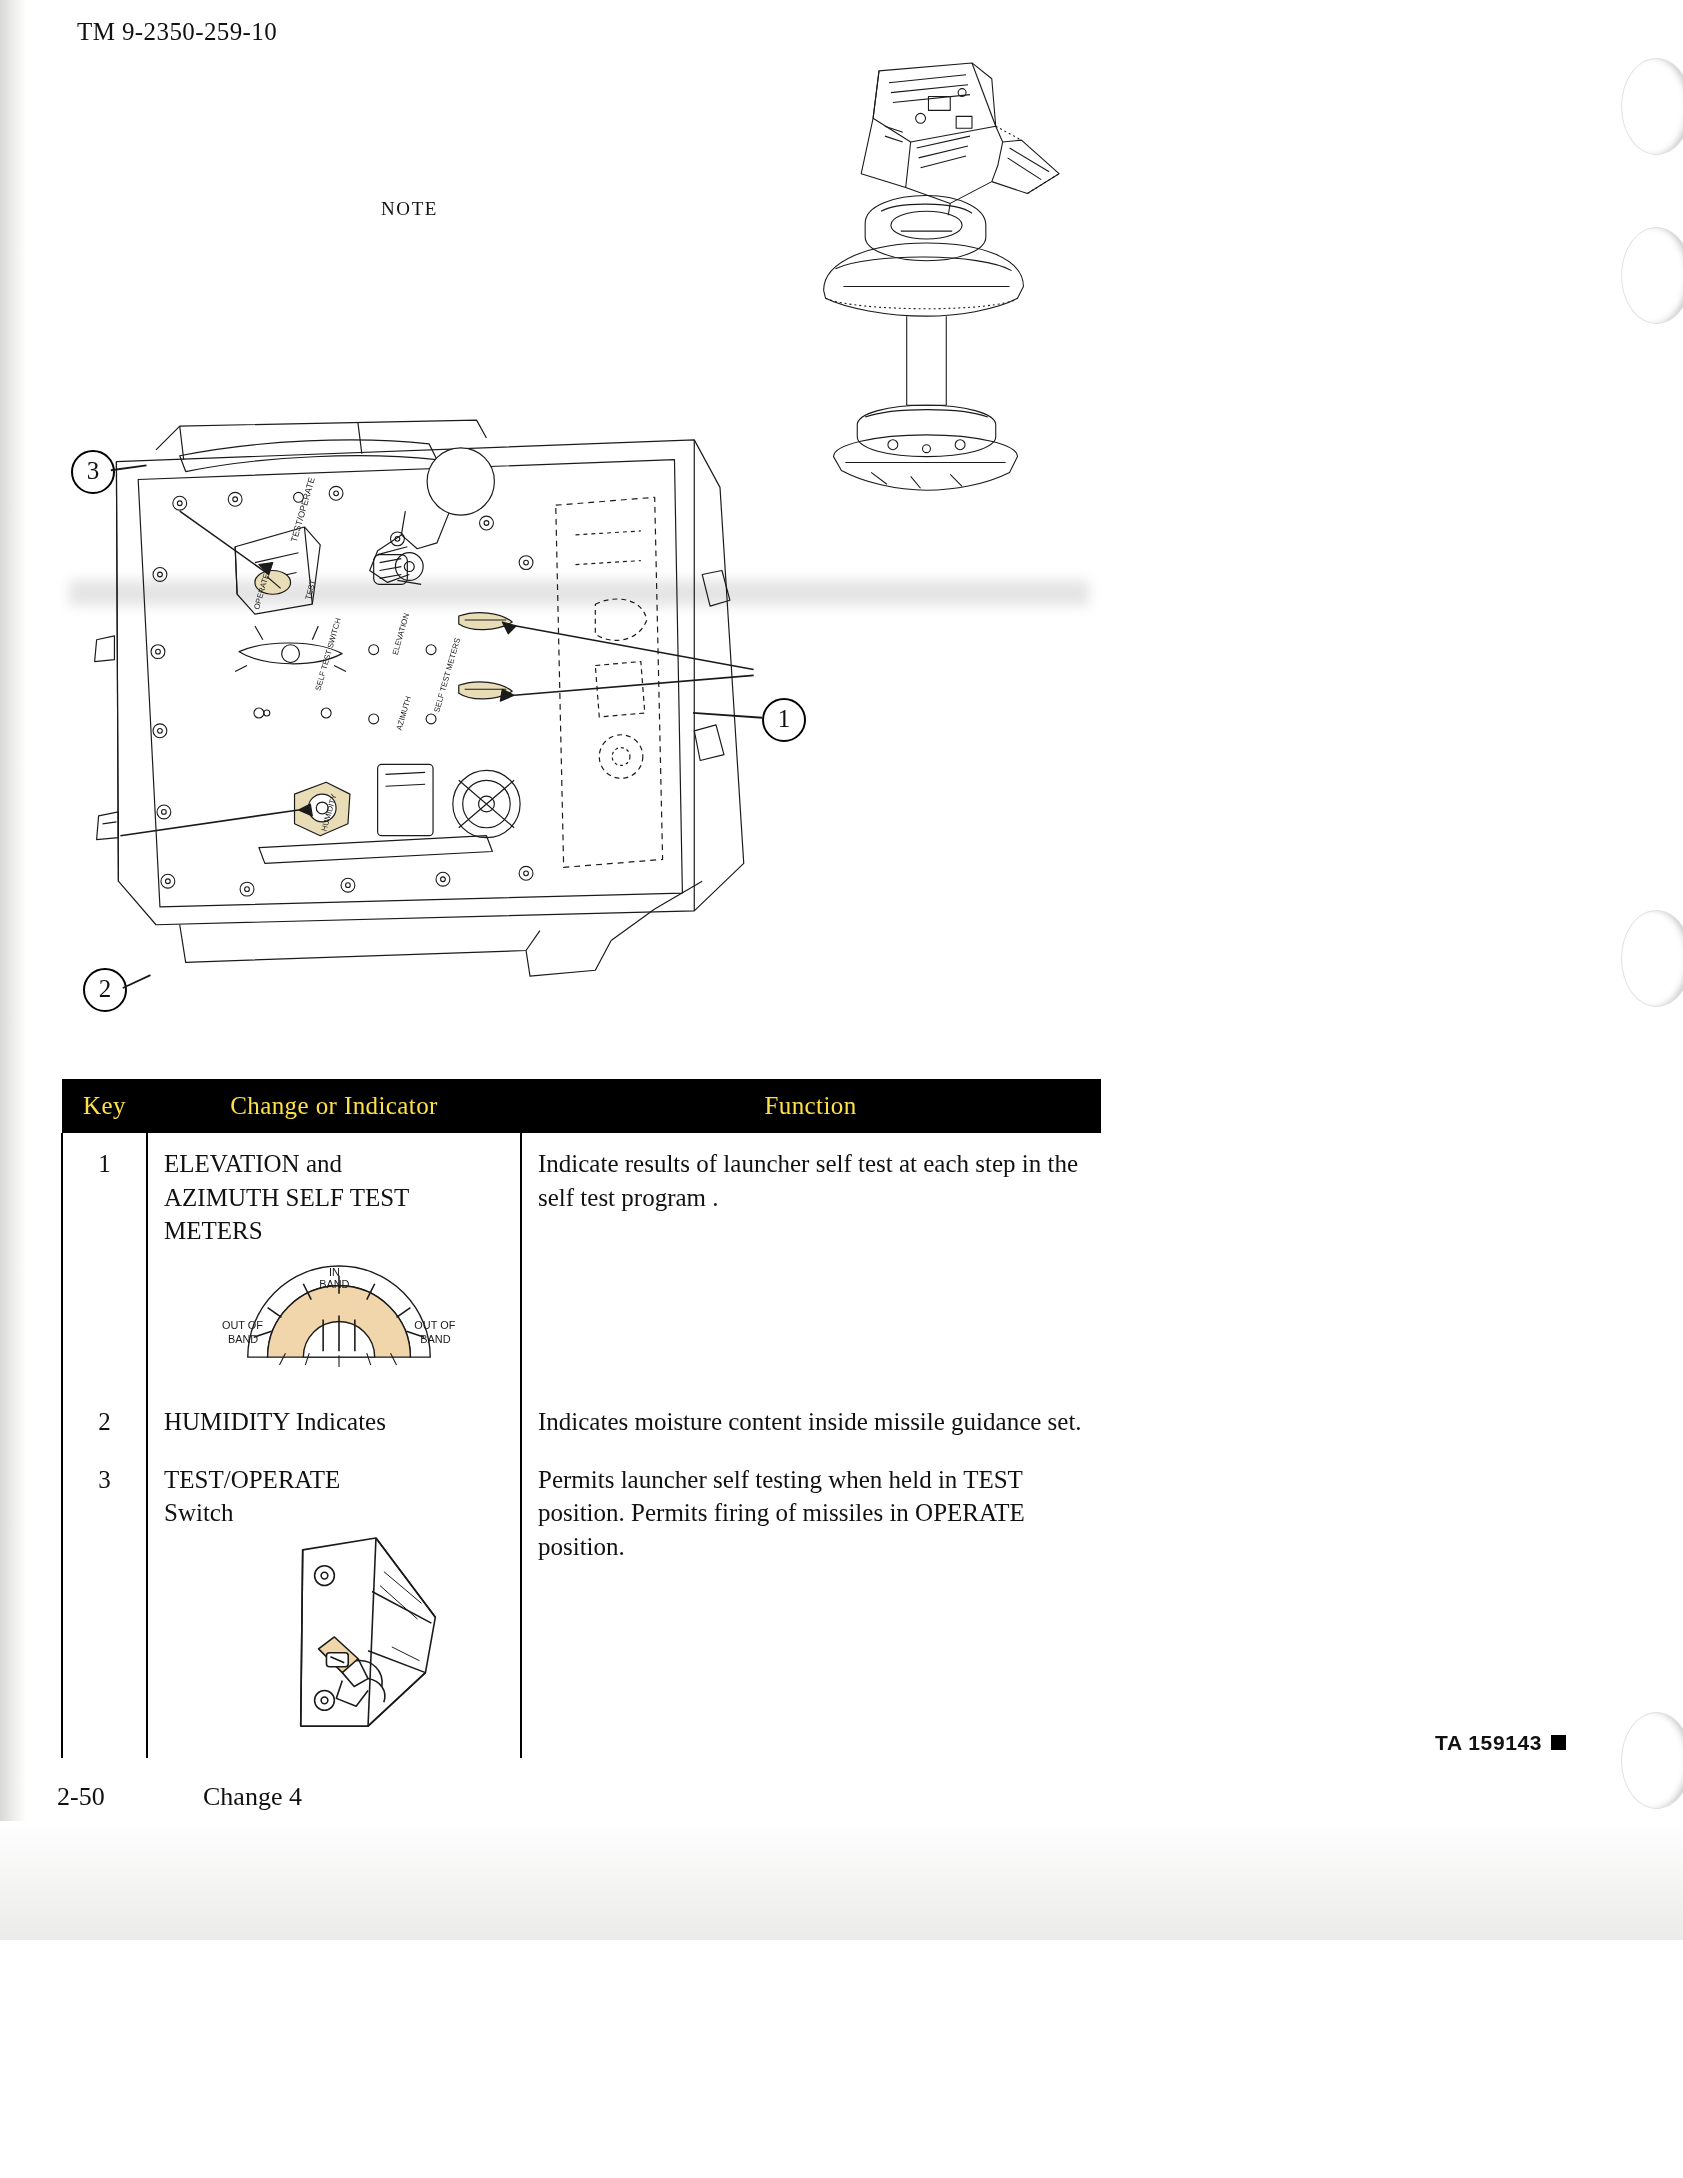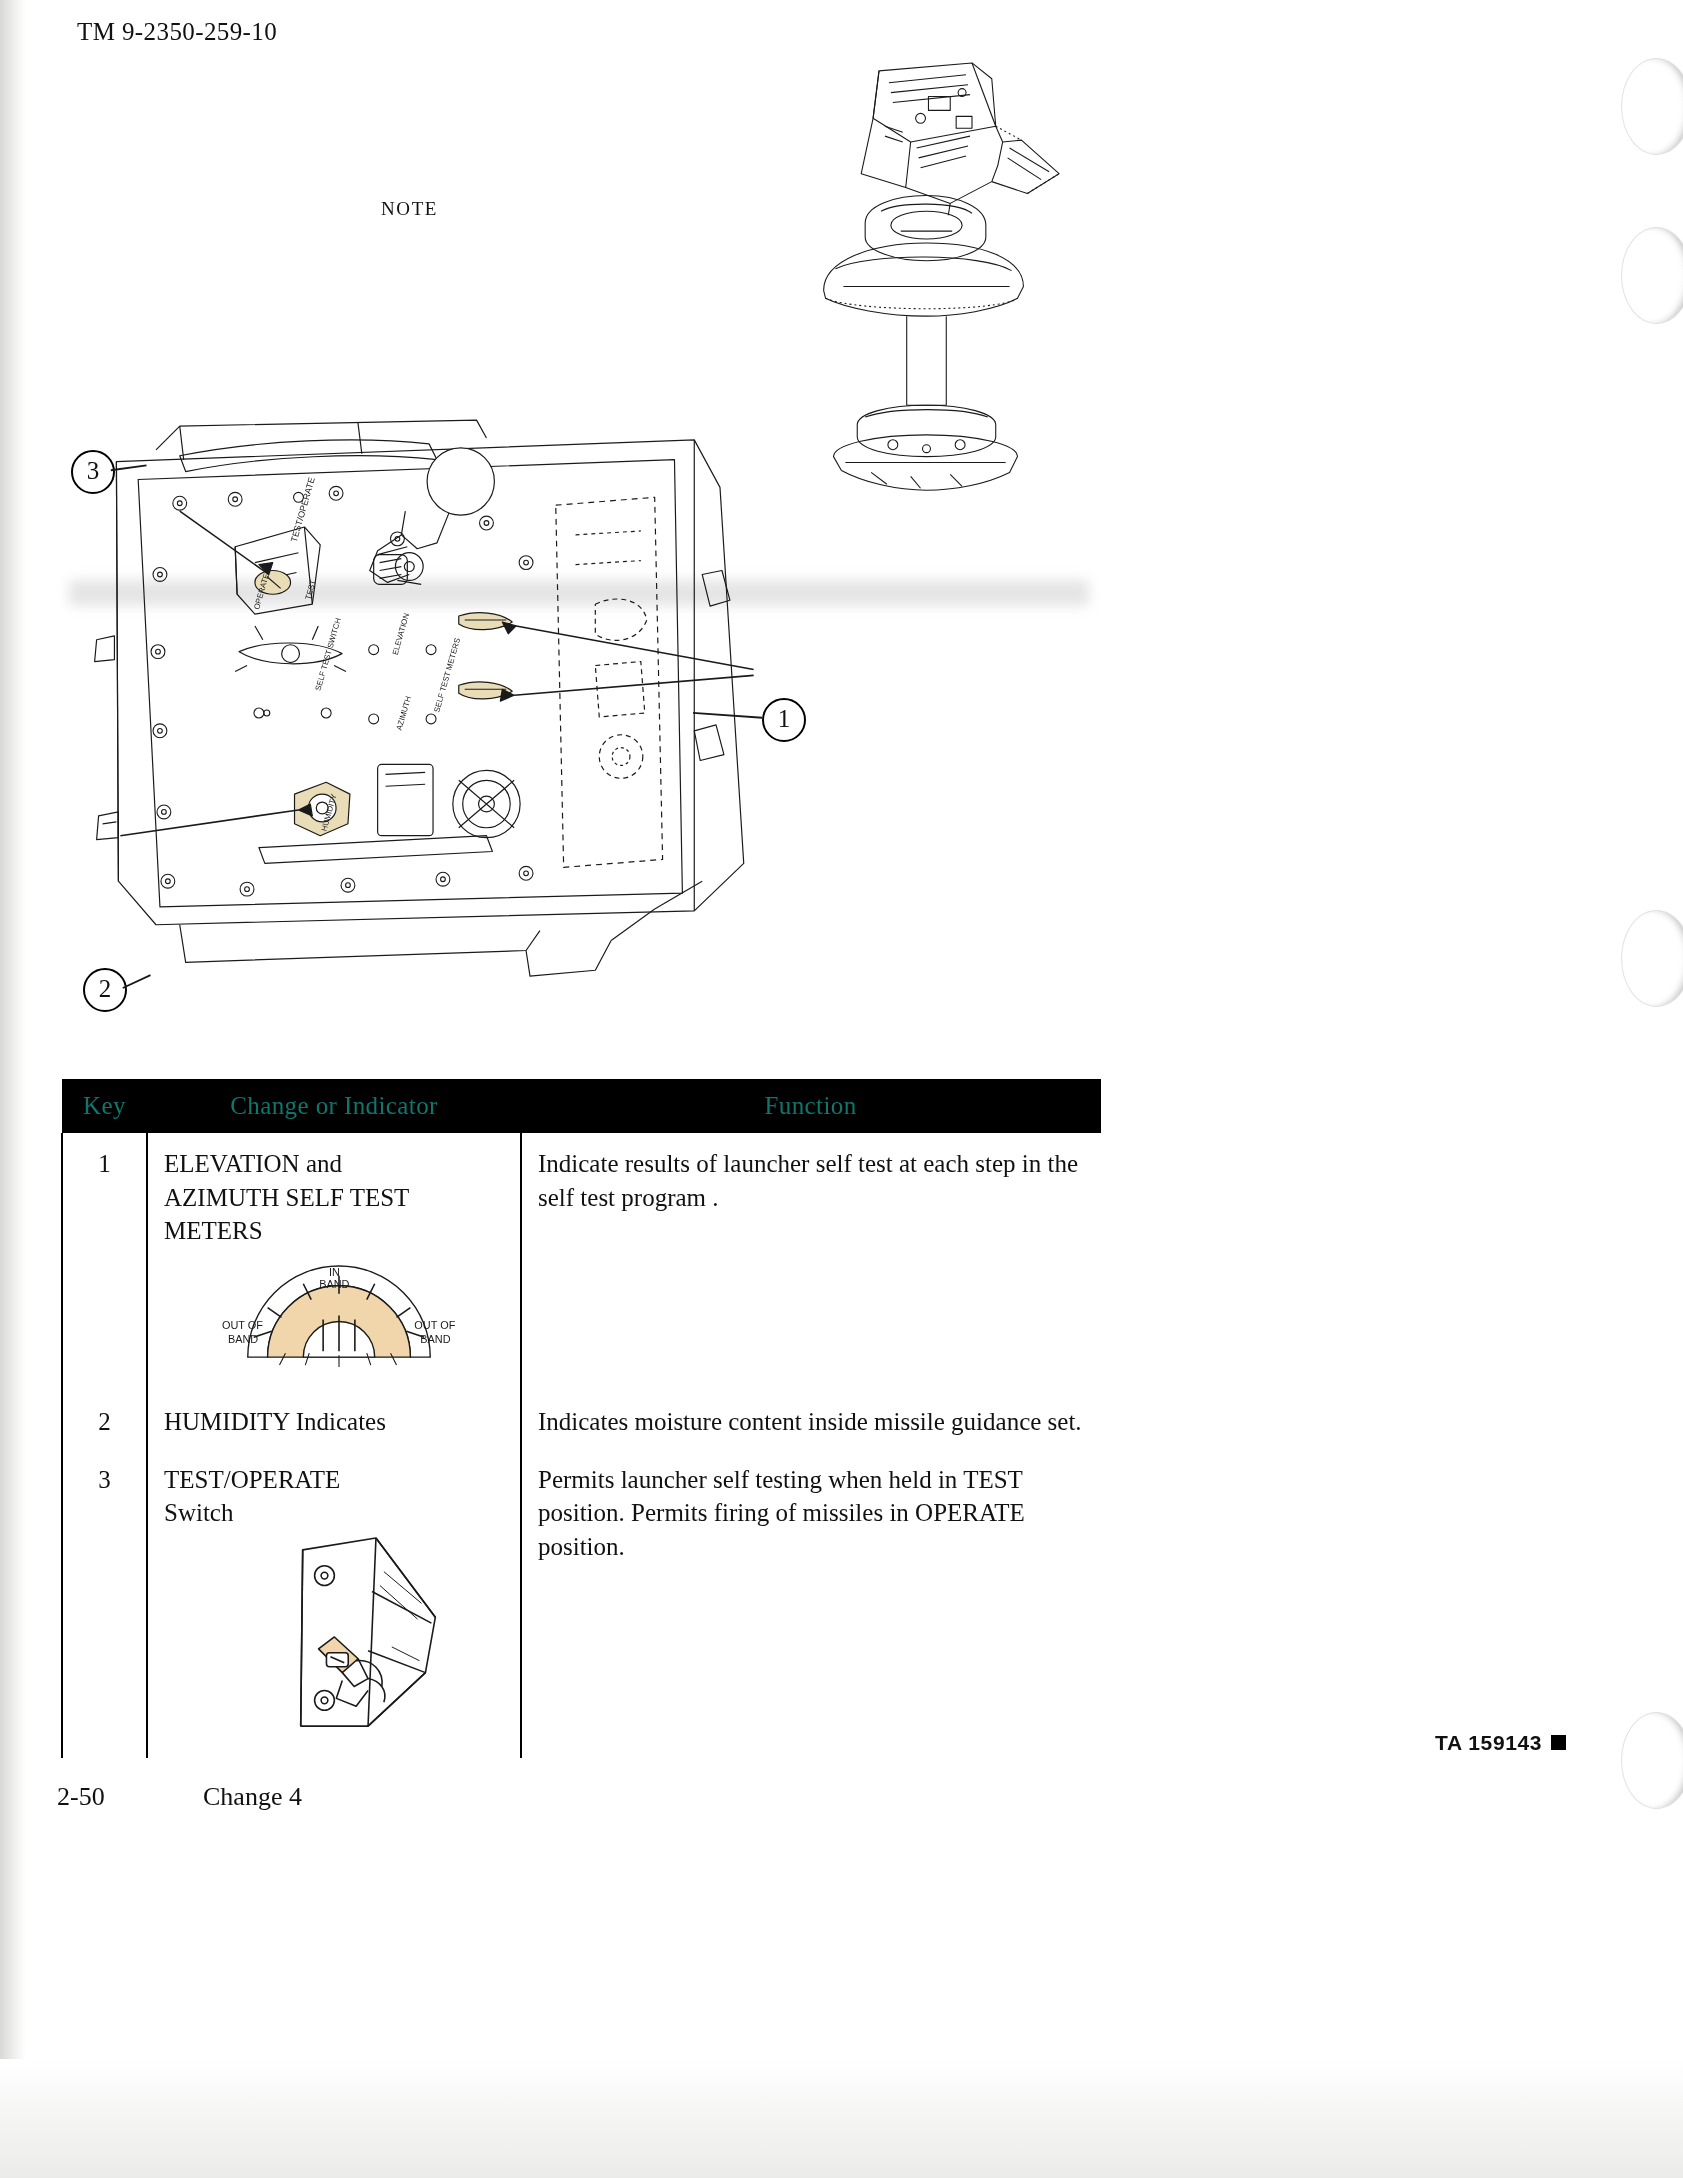--- a/index.html
+++ b/index.html
@@ -10,7 +10,7 @@
   .page {
     position: relative;
     width: 1683px;
-    height: 2178px;
+    height: 1940px;
     background: #ffffff;
     font-family: "Liberation Serif", serif;
     color: #111111;

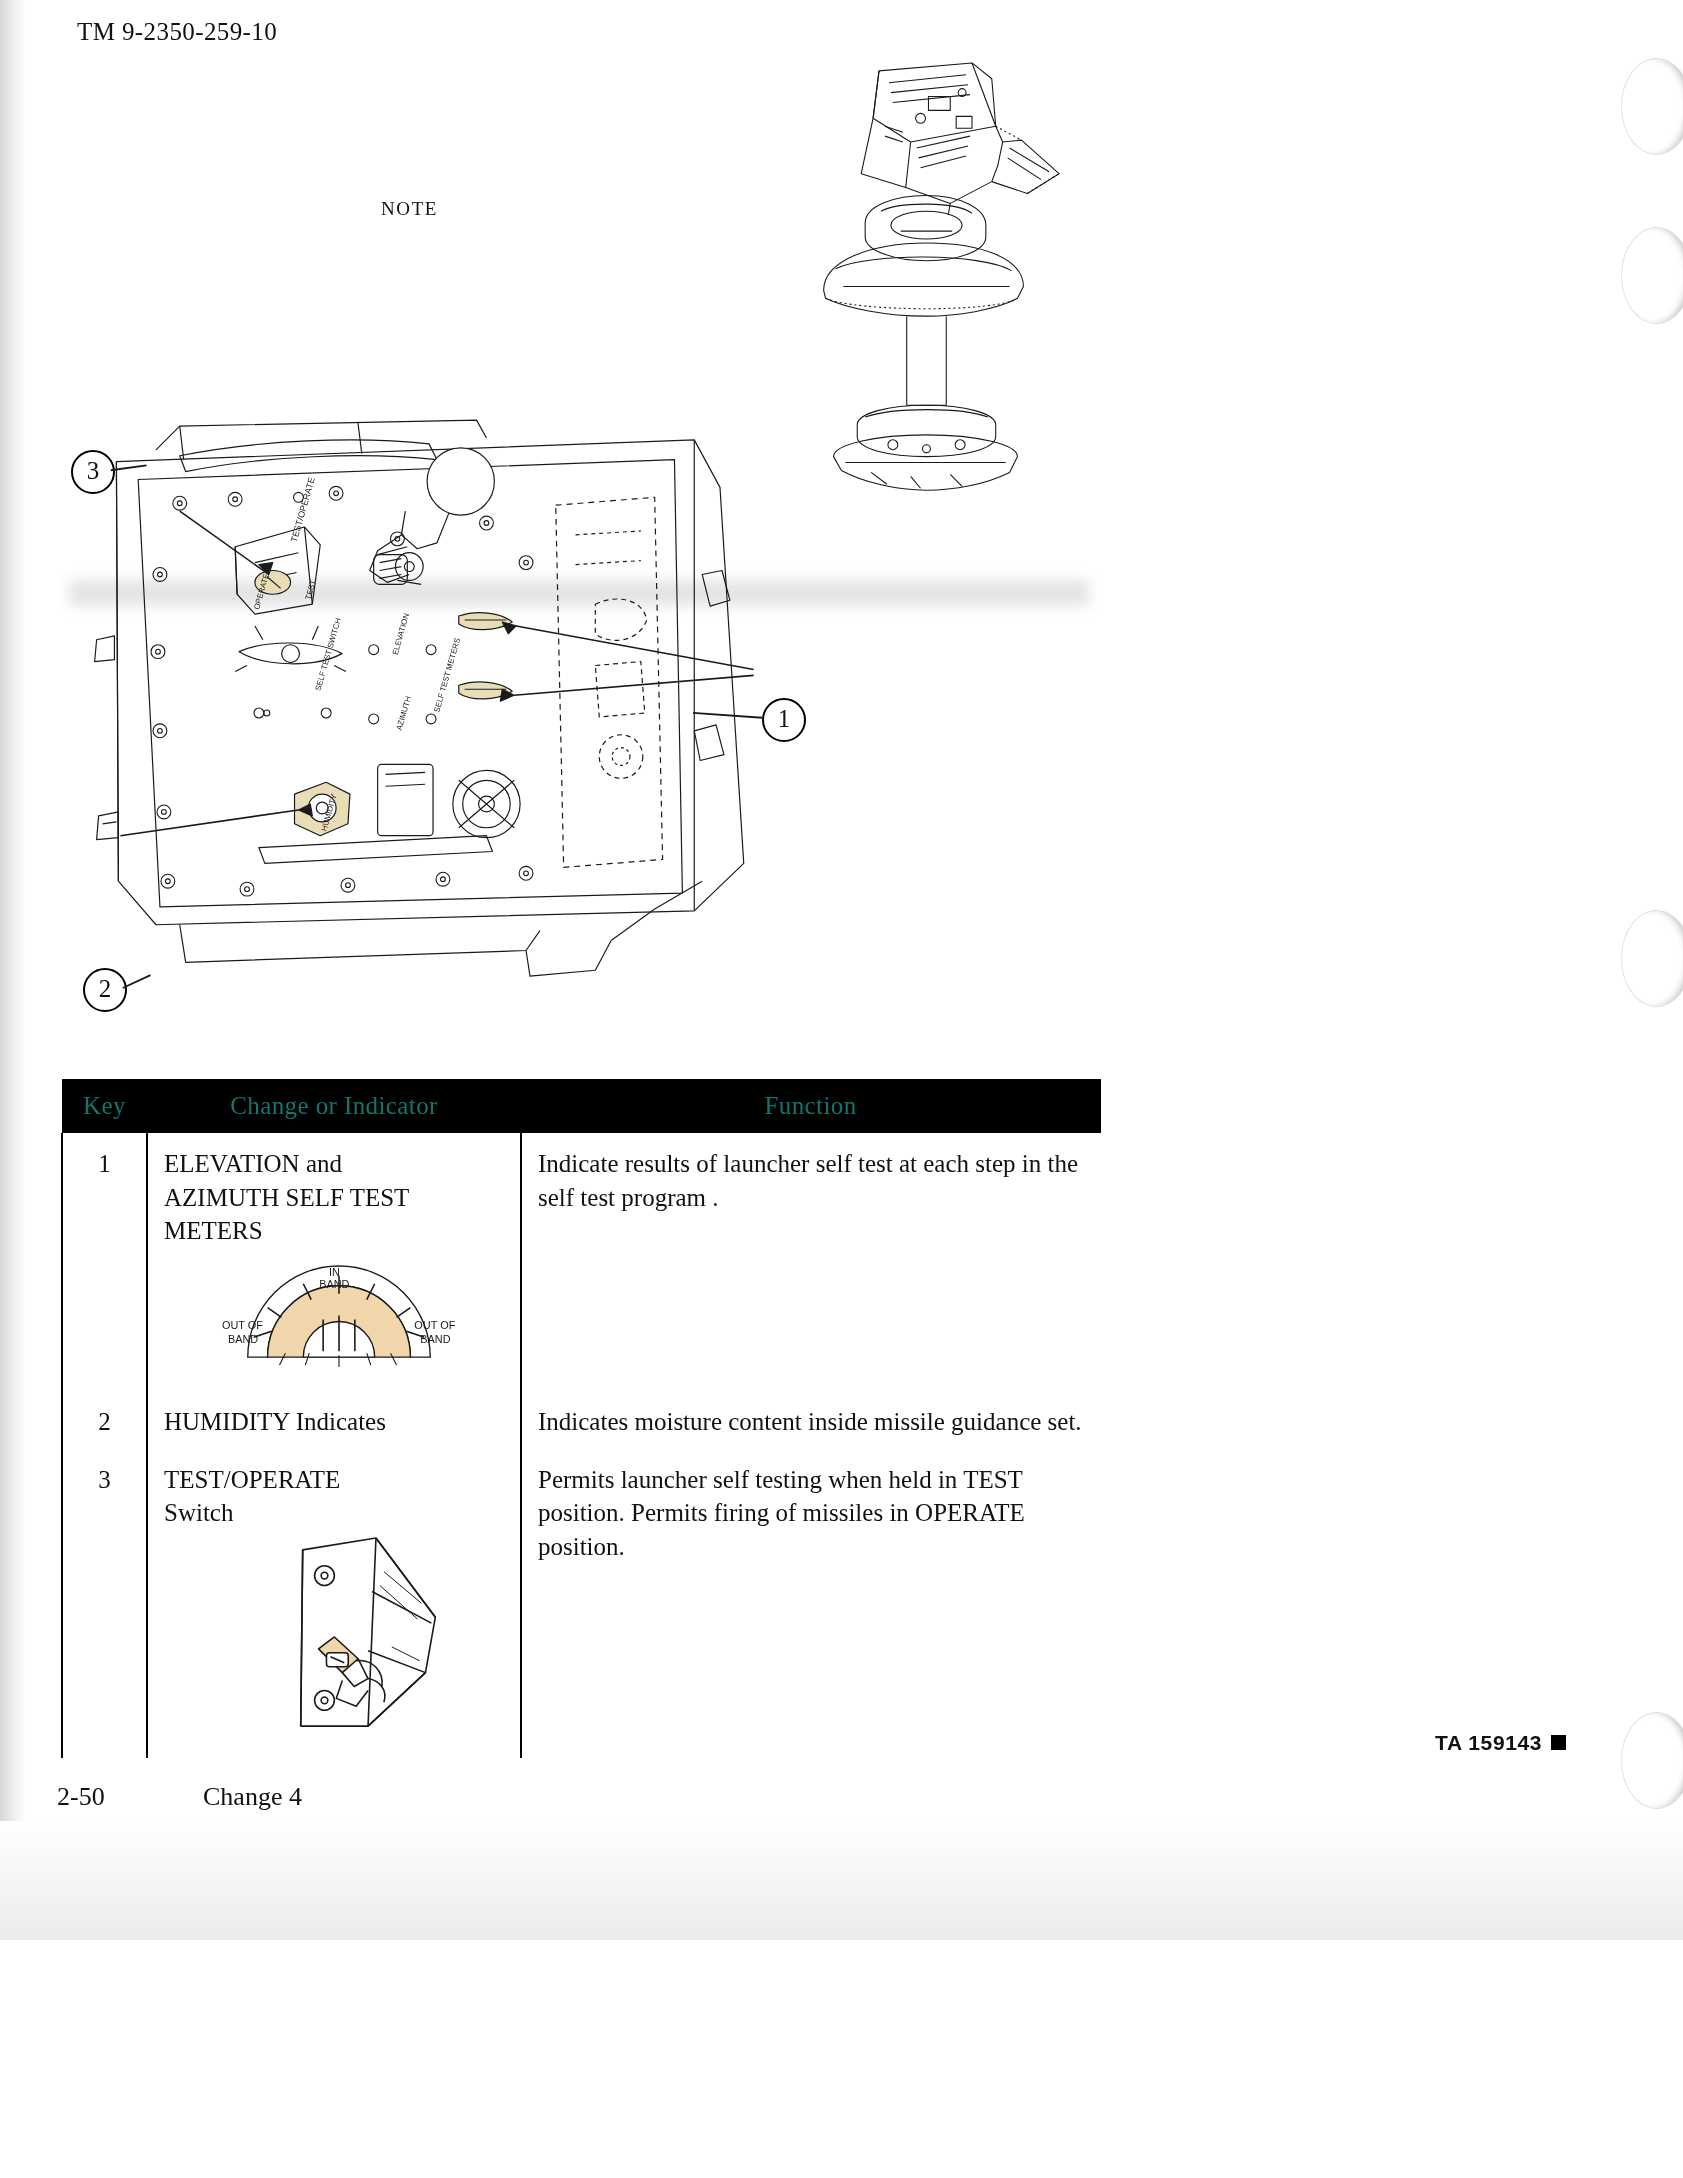--- a/index.html
+++ b/index.html
@@ -116,7 +116,7 @@
   }
   .tbl th {
     background: #000;
-    color: #0f766e;
+    color: #fde047;
     font-weight: normal;
     font-size: 25px;
     padding: 13px 0 13px 0;

